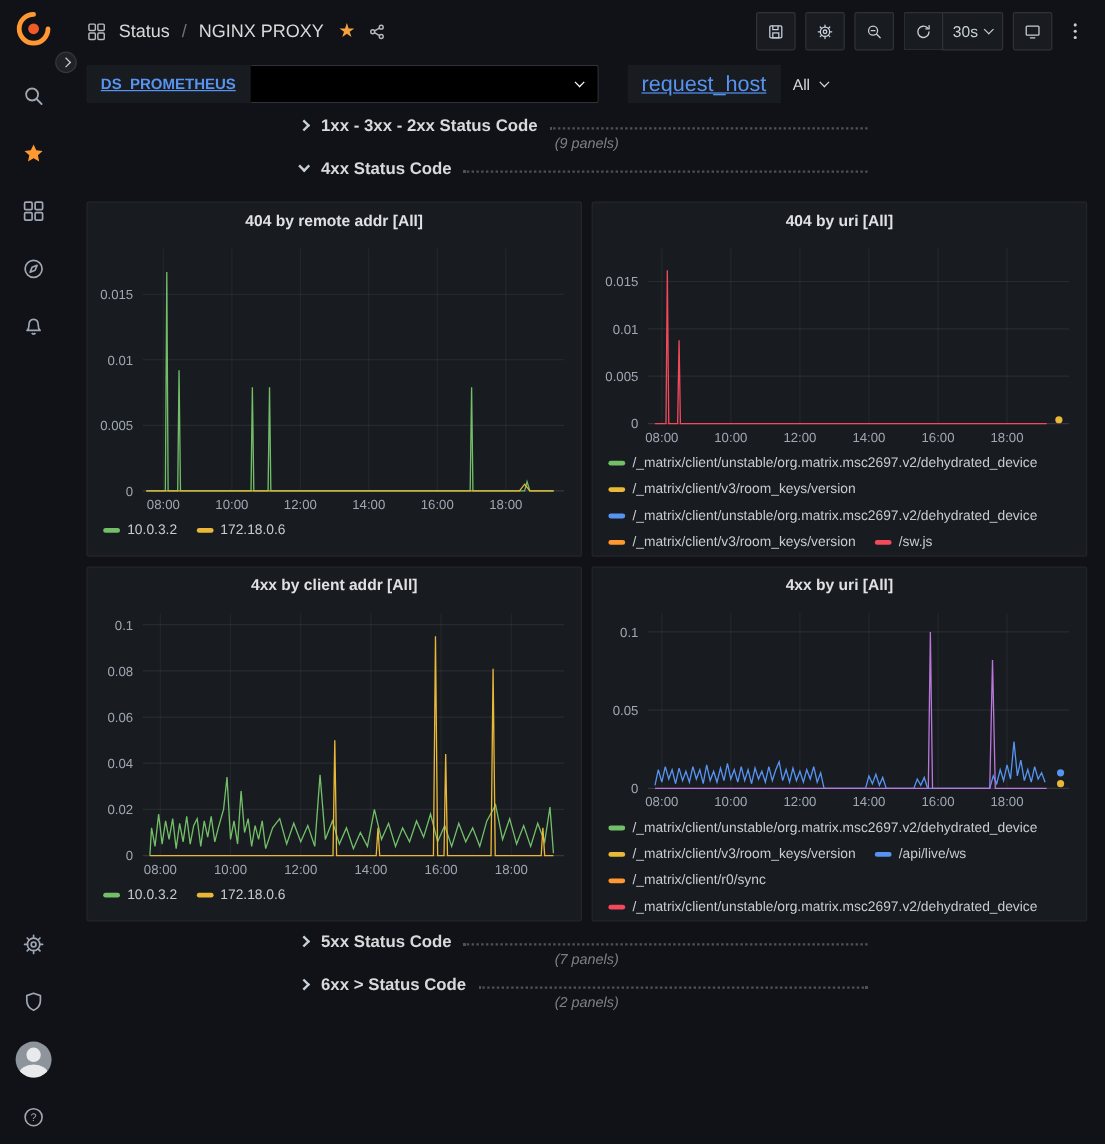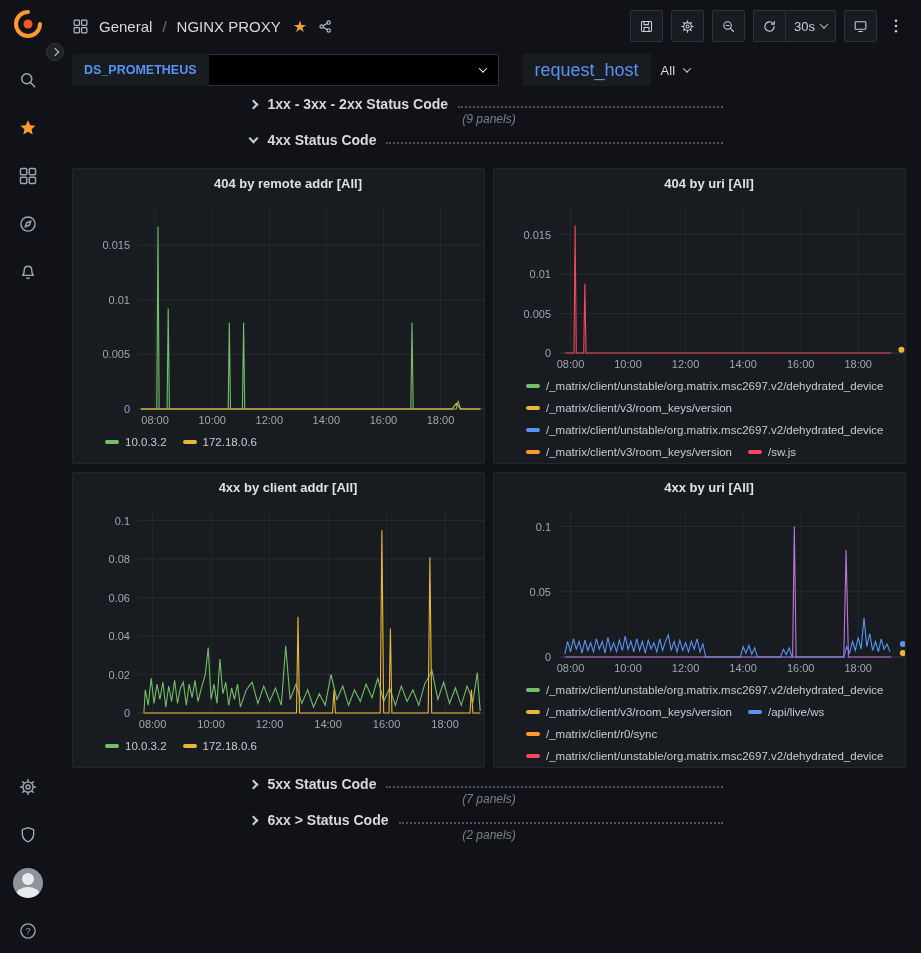--- a/index.html
+++ b/index.html
@@ -171,7 +171,7 @@
             <rect x="13.5" y="13.5" width="7.5" height="7.5" rx="1.2"></rect>
           </svg>
       </button>
-      <span class="crumb">General</span>
+      <span class="crumb">Status</span>
       <span class="crumb-sep">/</span>
       <span class="crumb">NGINX PROXY</span>
       <span class="star-fav">★</span>

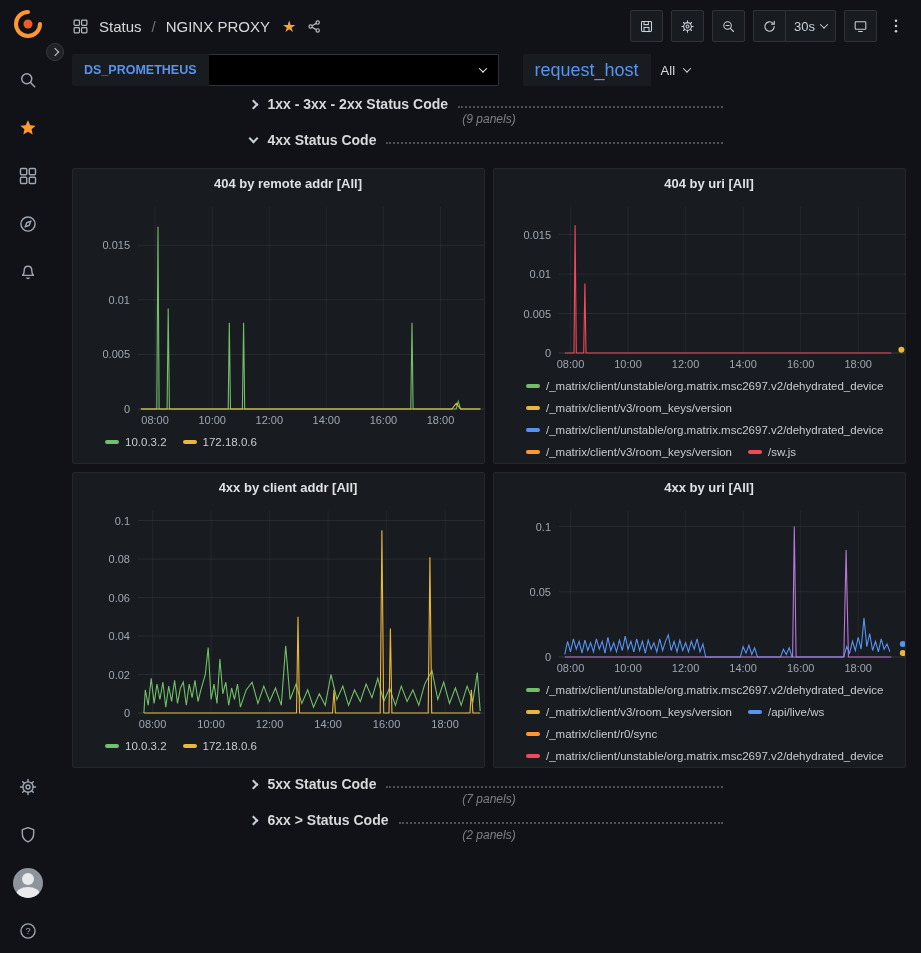--- a/index.html
+++ b/index.html
@@ -53,7 +53,7 @@
   .subbar { flex:0 0 36px; height:36px; display:flex; align-items:center; padding:0 14px 0 17px; }
   .var-group { display:flex; align-items:center; margin-right:24px; }
   .var-label { height:32px; display:flex; align-items:center; padding:0 12px; background:#181b1f;
-    color:#5794f2; font-size:12.5px; font-weight:700; border-radius:2px 0 0 2px; cursor:pointer; white-space:nowrap; }
+    color:#5794f2; font-size:12.5px; font-weight:700; border-radius:2px 0 0 2px; cursor:pointer; white-space:nowrap;text-decoration:underline; }
   .var-label.regular { font-weight:400; font-size:18px; }
   .var-value-black { height:32px; width:290px; background:#000; border:1px solid #2f3238; border-left:none;
     display:flex; align-items:center; justify-content:flex-end; padding:0 12px; border-radius:0 2px 2px 0; color:#fff; cursor:pointer; }

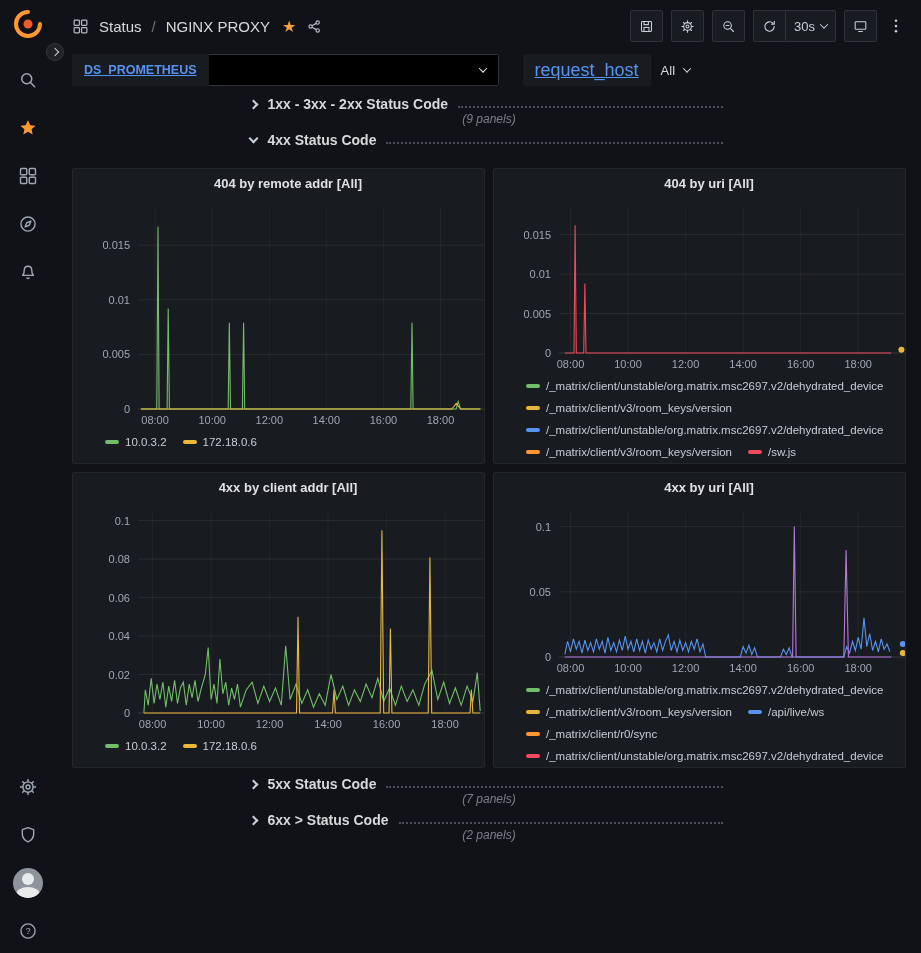--- a/index.html
+++ b/index.html
@@ -75,7 +75,7 @@
     background-image:radial-gradient(circle, #5a5e66 1.2px, transparent 1.4px); background-size:5px 5px; cursor:grab; }
 
   .panel-grid { display:grid; grid-template-columns:1fr 1fr; gap:8px; margin-bottom:8px; }
-  .panel { background:#181b1f; border:1px solid #24262b; border-radius:2px; height:296px; overflow:hidden; display:flex; flex-direction:column;padding-left:19px; }
+  .panel { background:#181b1f; border:1px solid #24262b; border-radius:2px; height:296px; overflow:hidden; display:flex; flex-direction:column; }
   .panel-title { flex:0 0 28px; height:28px; display:flex; align-items:center; justify-content:center;
     font-size:13px; font-weight:700; color:#dfe1e4; cursor:pointer; }
   .chart { width:100%; }

